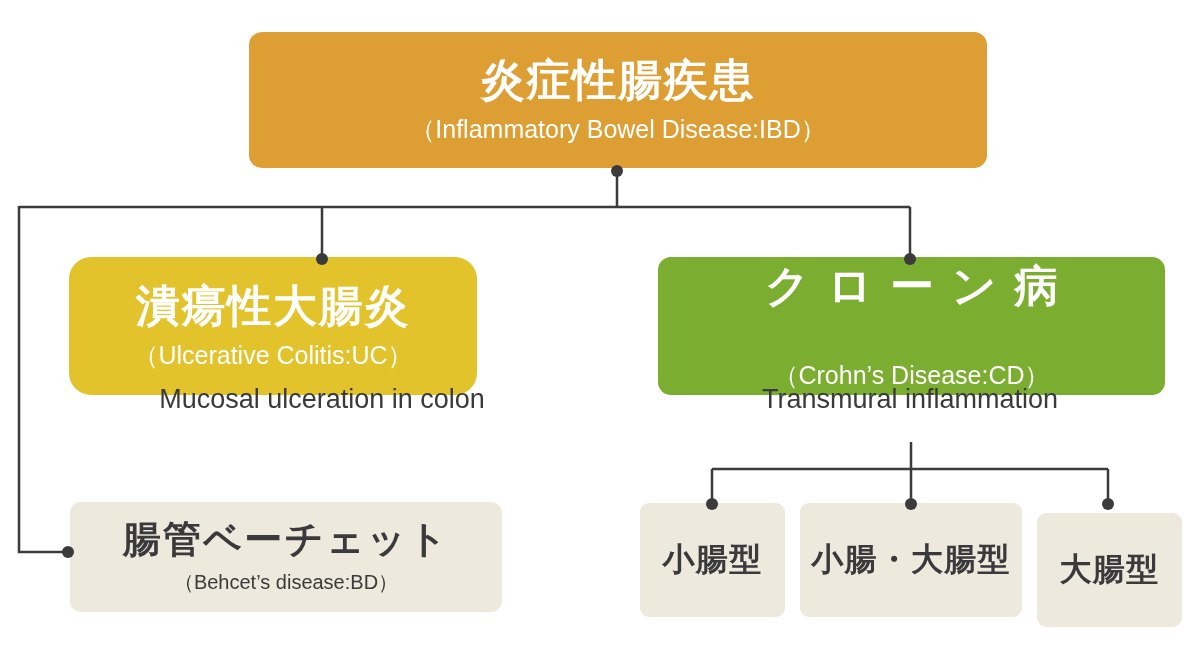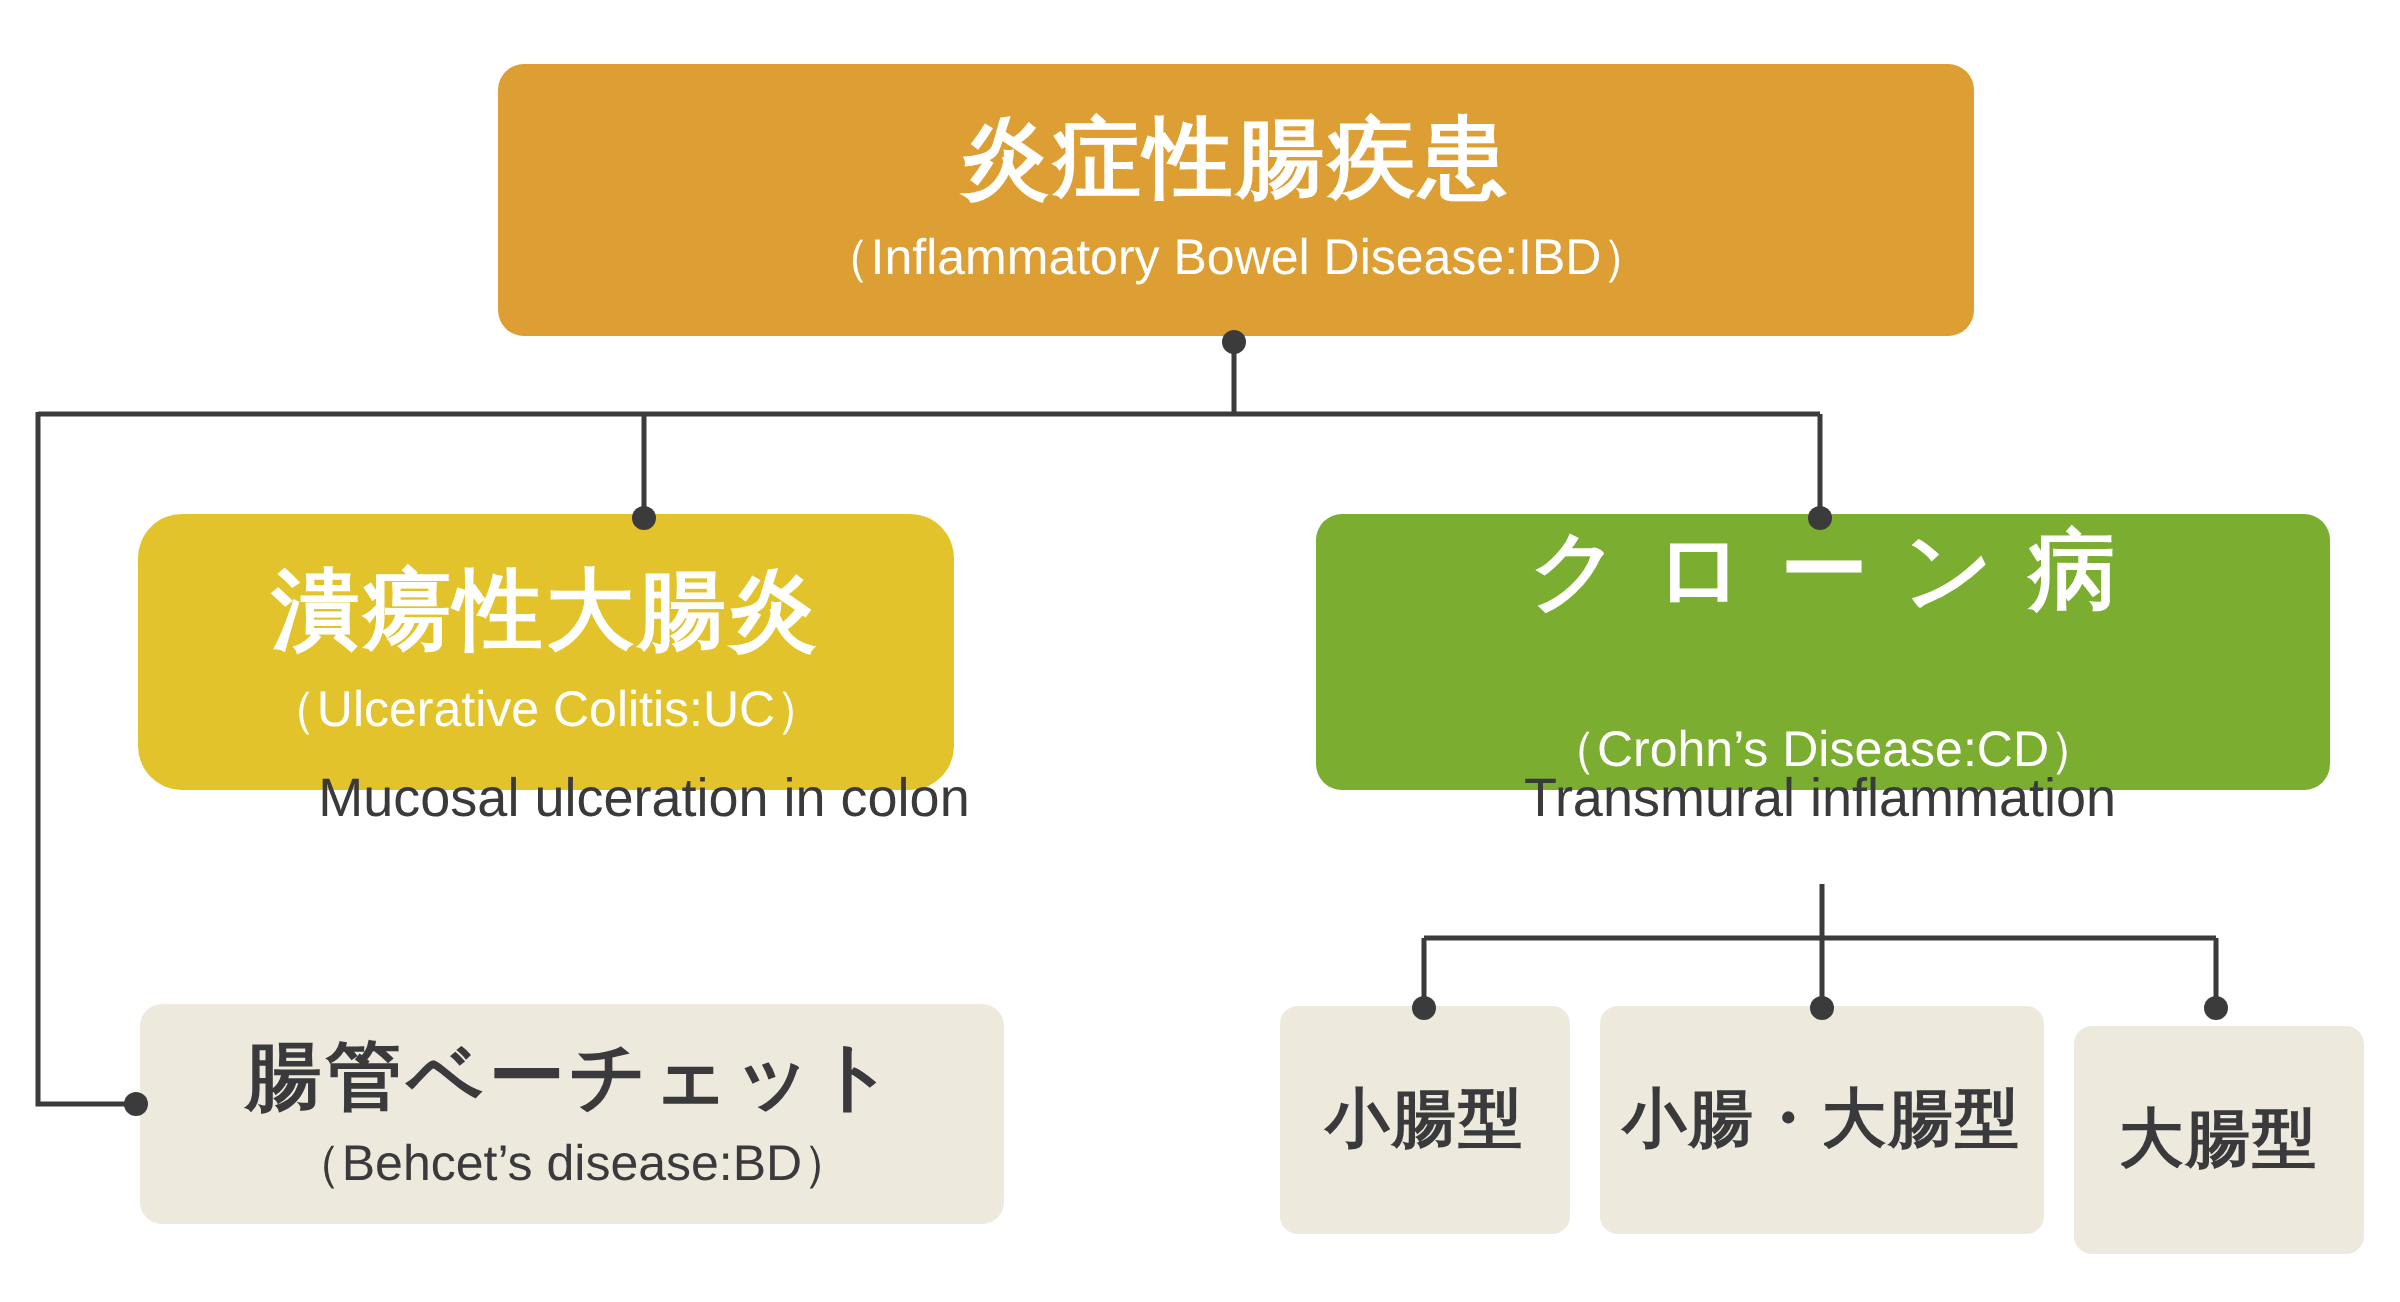--- a/index.html
+++ b/index.html
@@ -79,7 +79,7 @@
   .bd .subtitle {
     margin-top: 6px;
     color: var(--text_dark);
-    font-size: 25px;
+    font-size: 20px;
   }
   .type-label {
     color: var(--text_dark);

